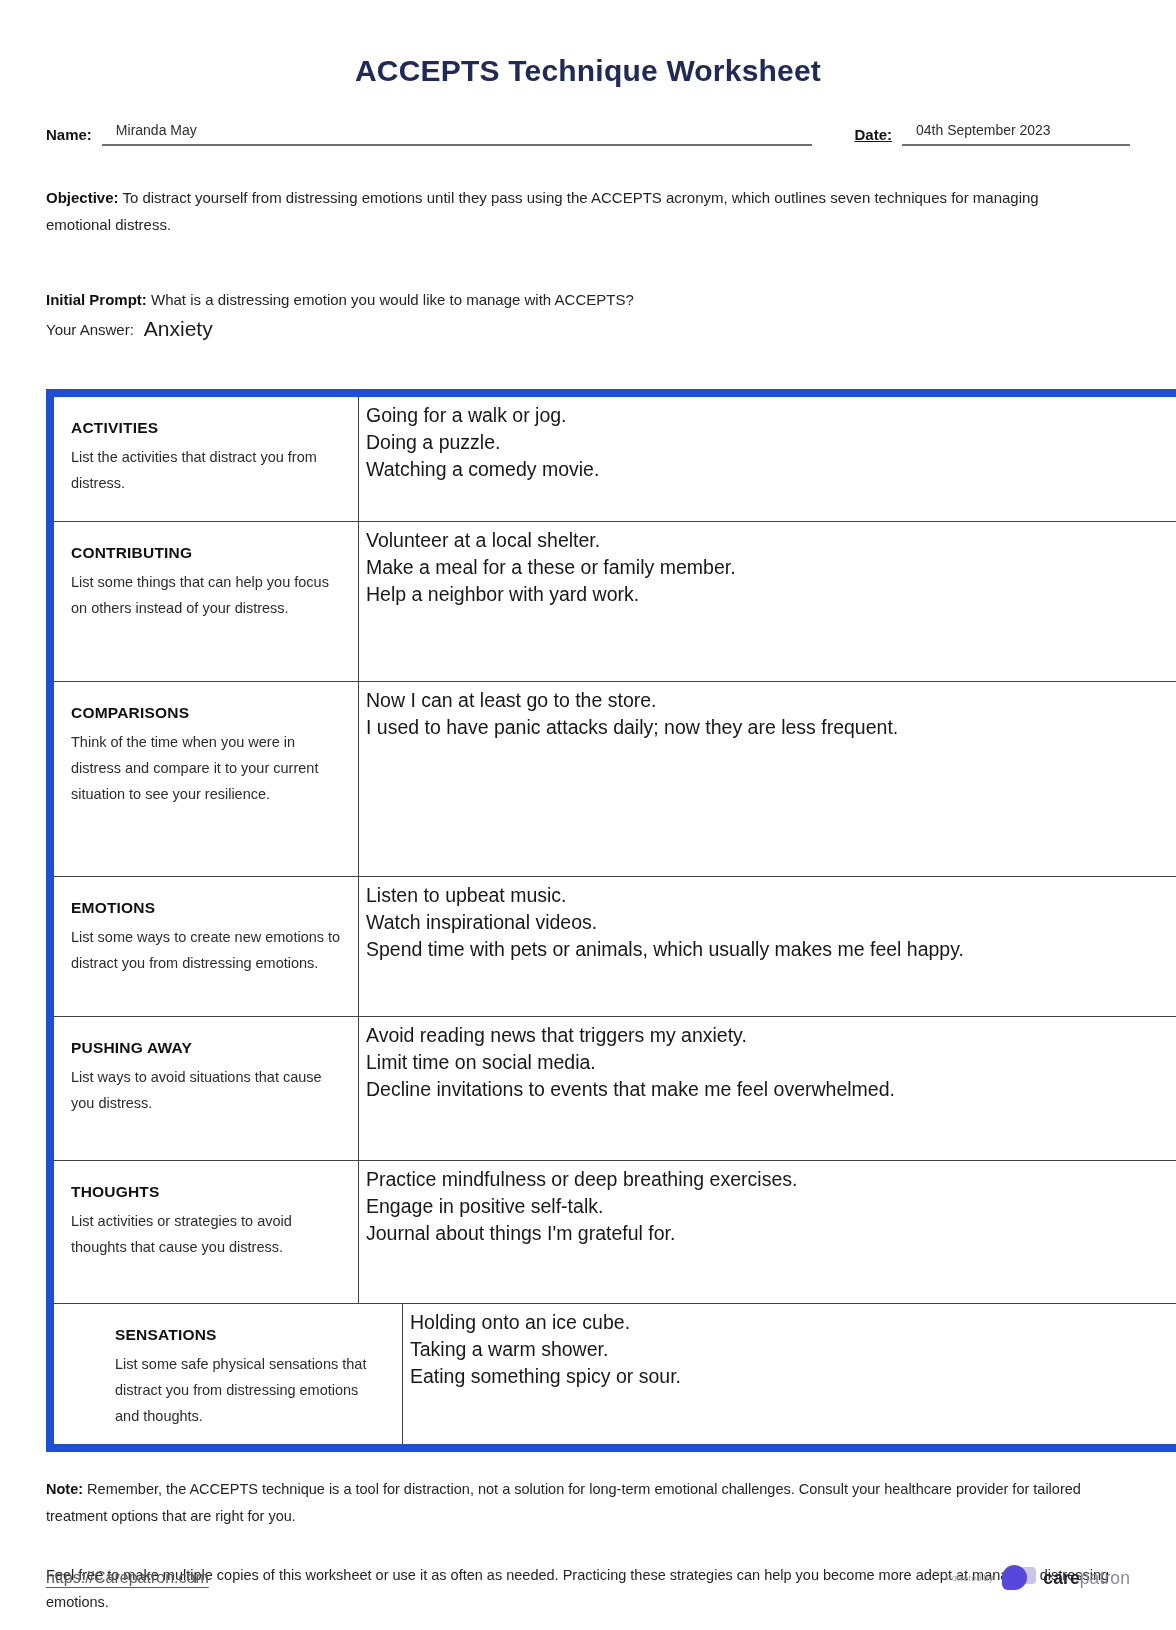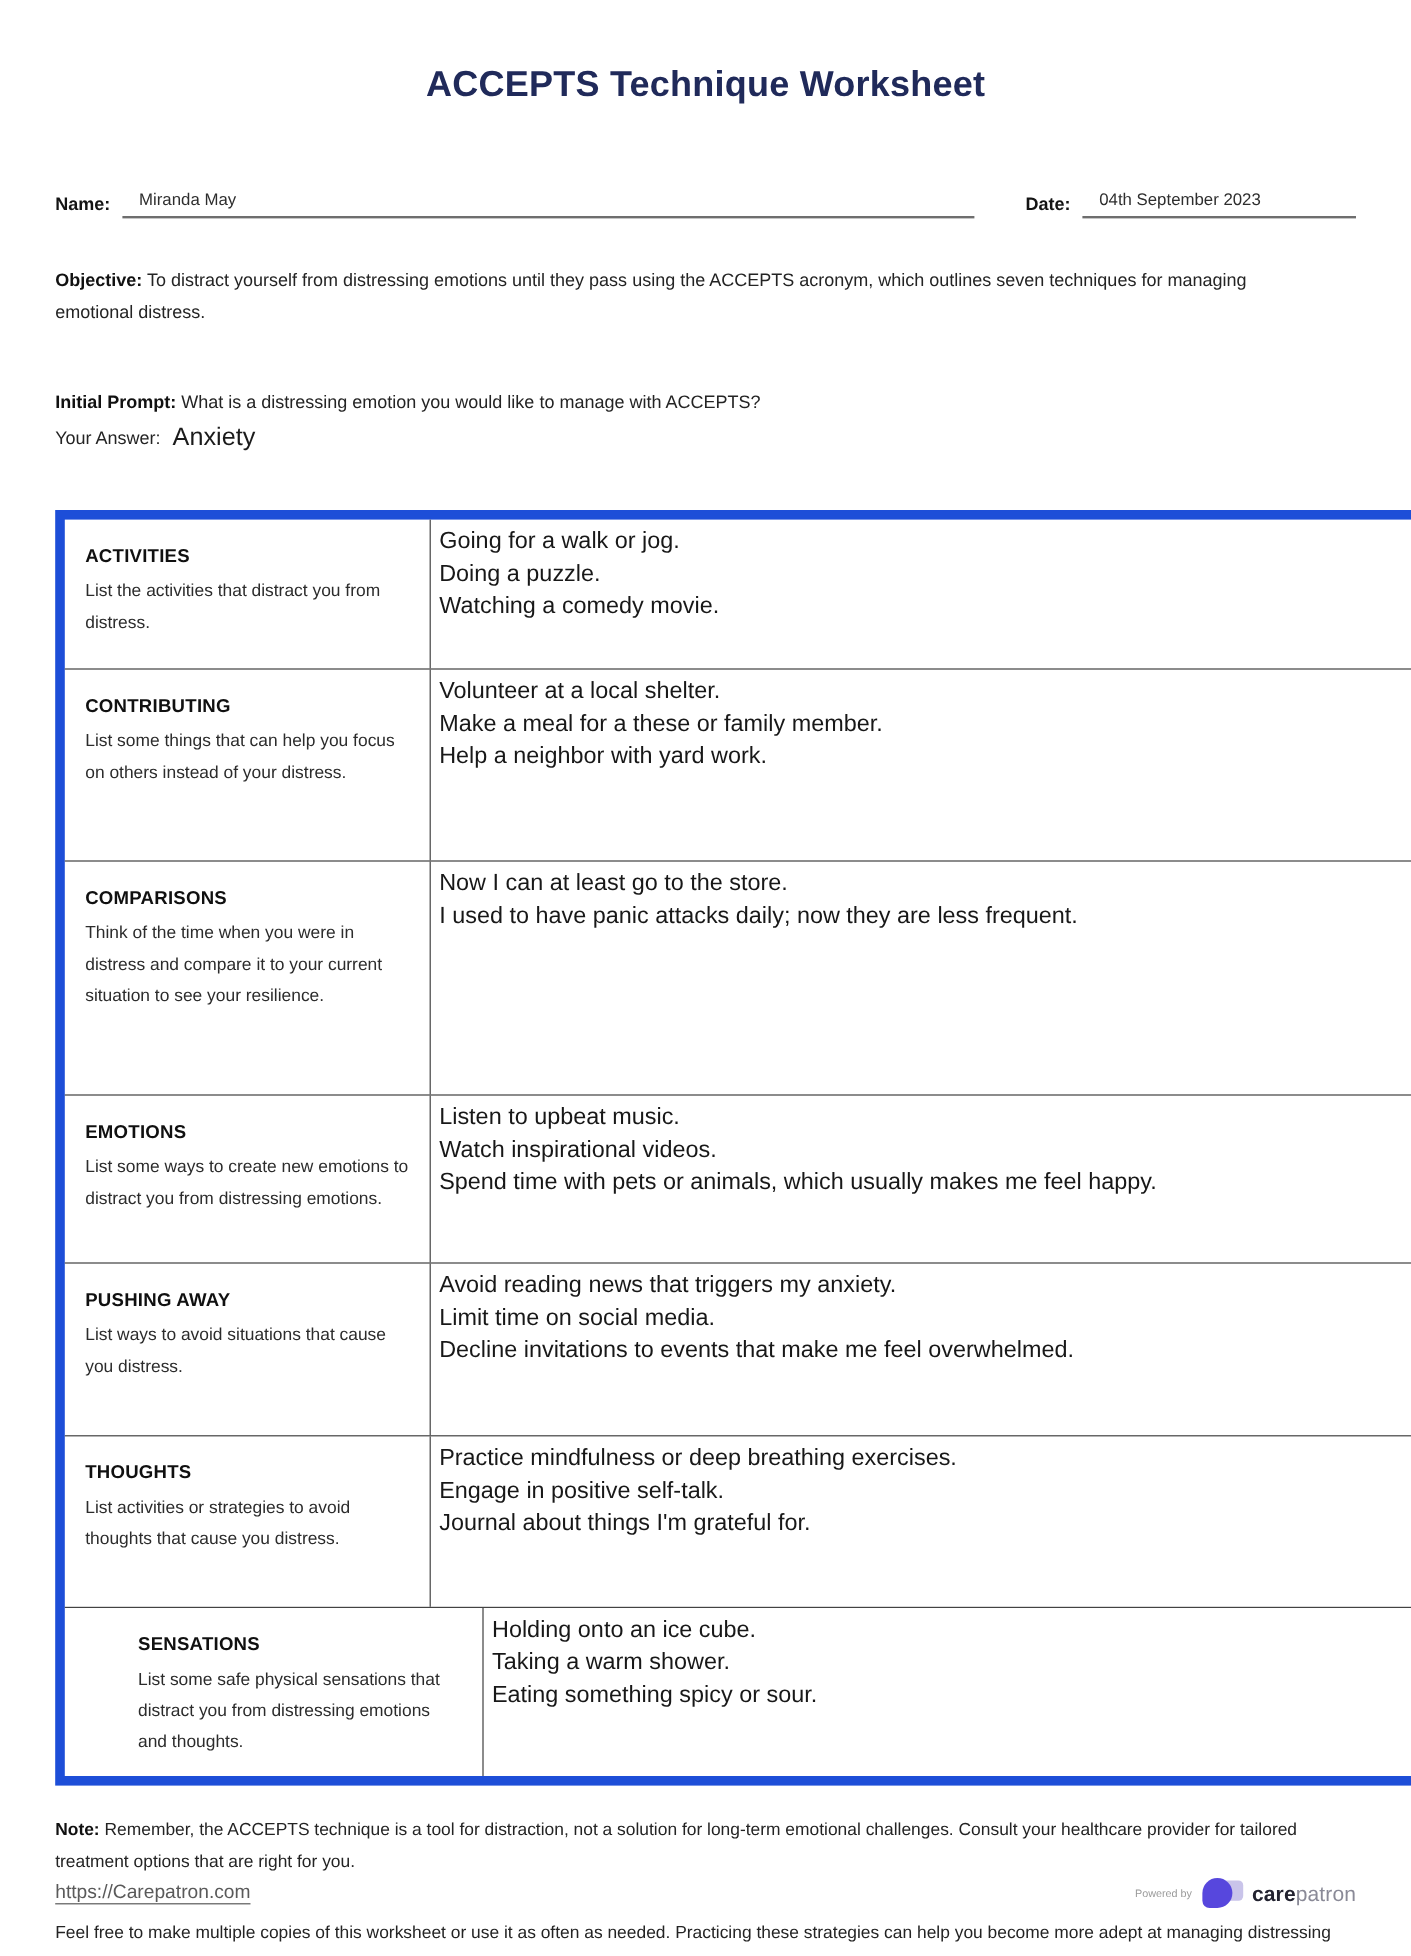--- a/index.html
+++ b/index.html
@@ -43,7 +43,7 @@
     min-height: 24px;
   }
   .name-line { flex: 1; margin-left: 10px; }
-  .date-label { margin-left: 42px; }
+  .date-label { margin-left: 42px; text-decoration: underline; }
   .date-line { width: 228px; margin-left: 10px; margin-top: 36px; }
 
   .para {

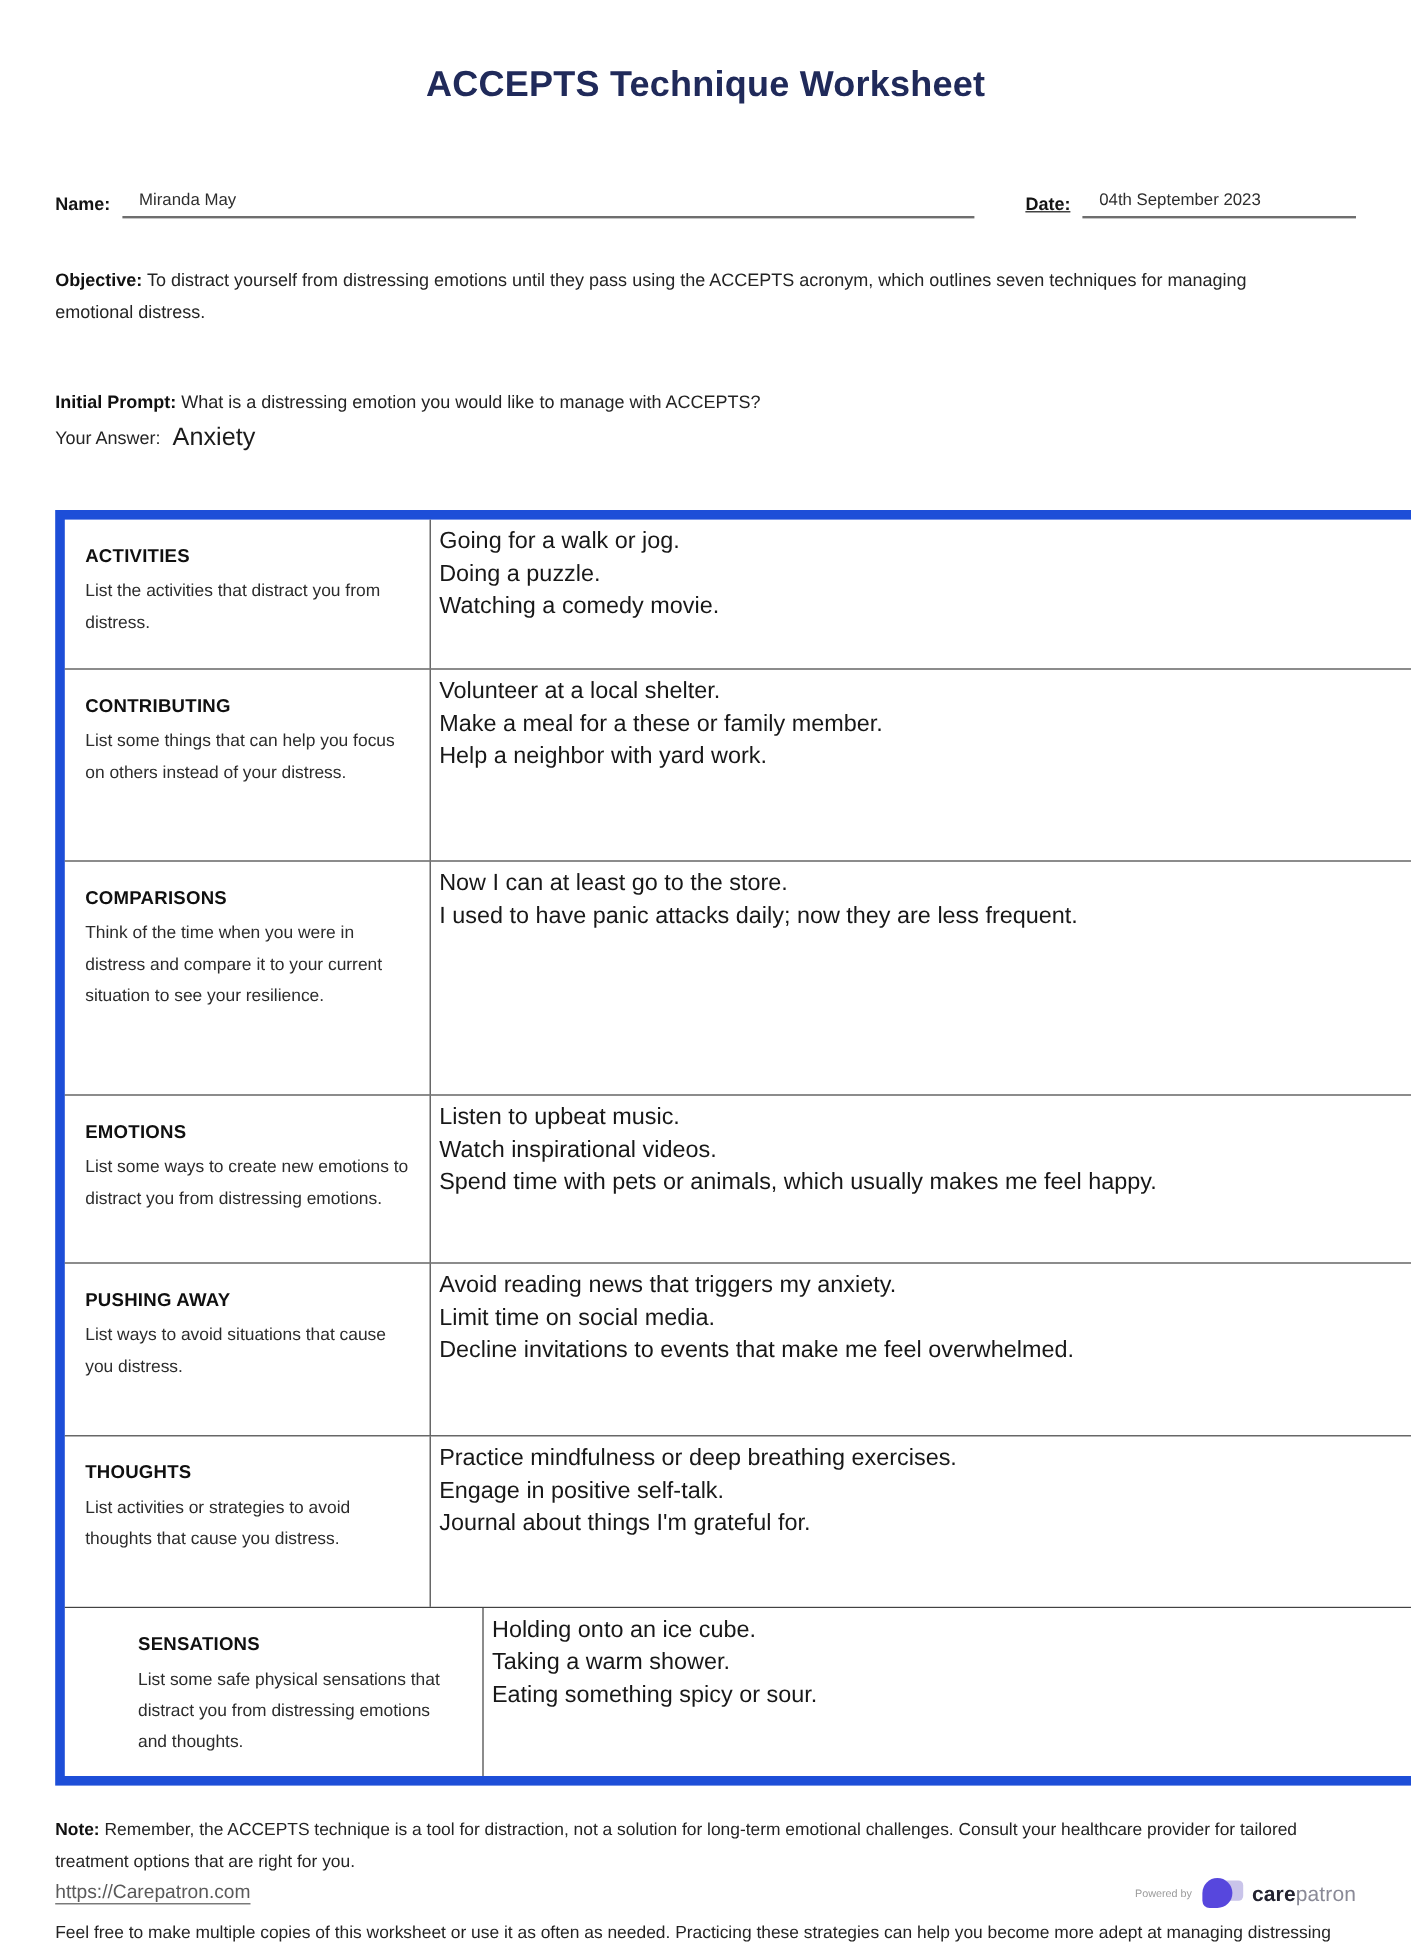--- a/index.html
+++ b/index.html
@@ -44,7 +44,7 @@
   }
   .name-line { flex: 1; margin-left: 10px; }
   .date-label { margin-left: 42px; text-decoration: underline; }
-  .date-line { width: 228px; margin-left: 10px; margin-top: 36px; }
+  .date-line { width: 228px; margin-left: 10px; }
 
   .para {
     font-size: 15px;

